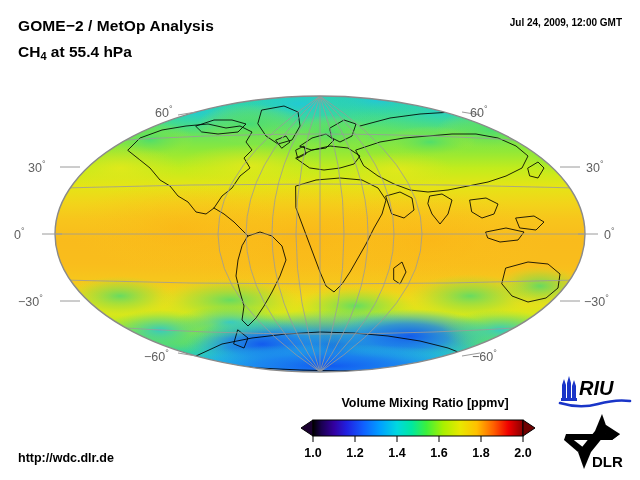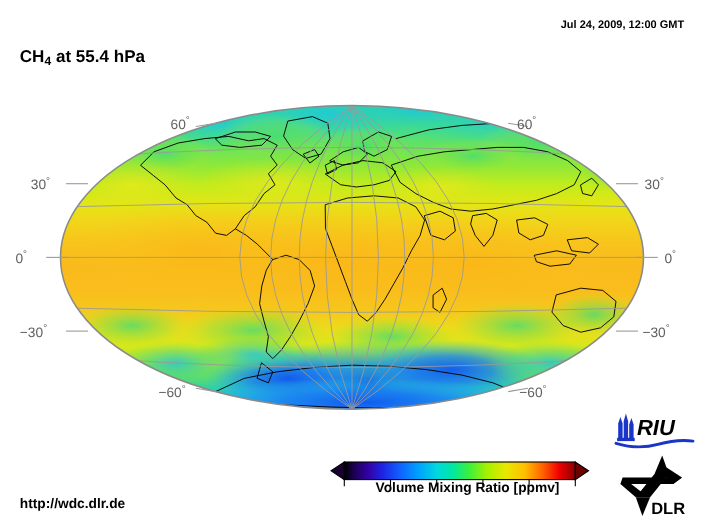--- a/index.html
+++ b/index.html
@@ -65,6 +65,7 @@
 
 <div class="page">
 
+  <div class="hdr-title">GOME−2 / MetOp Analysis</div>
   <div class="hdr-sub"><span>CH</span><sub>4</sub><span> at 55.4 hPa</span></div>
   <div class="hdr-date">Jul 24, 2009, 12:00 GMT</div>
 

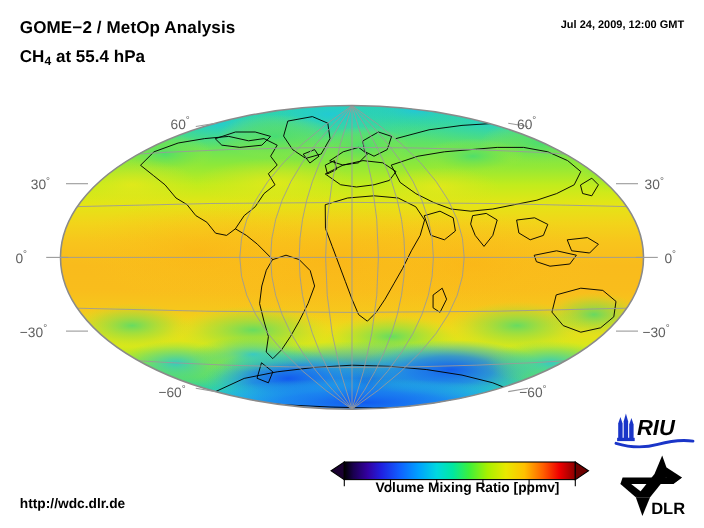--- a/index.html
+++ b/index.html
@@ -45,7 +45,7 @@
   #cbar-block{position:absolute;left:300px;top:396px;width:250px;height:80px;}
   .cbar-title{
     position:absolute;left:0;top:0;width:250px;text-align:center;
-    font-size:12.5px;font-weight:bold;white-space:nowrap;margin-top:40px;
+    font-size:12.5px;font-weight:bold;white-space:nowrap;
   }
   .cbar-svg{position:absolute;left:0;top:20px;}
   .cbar-ticklabels{

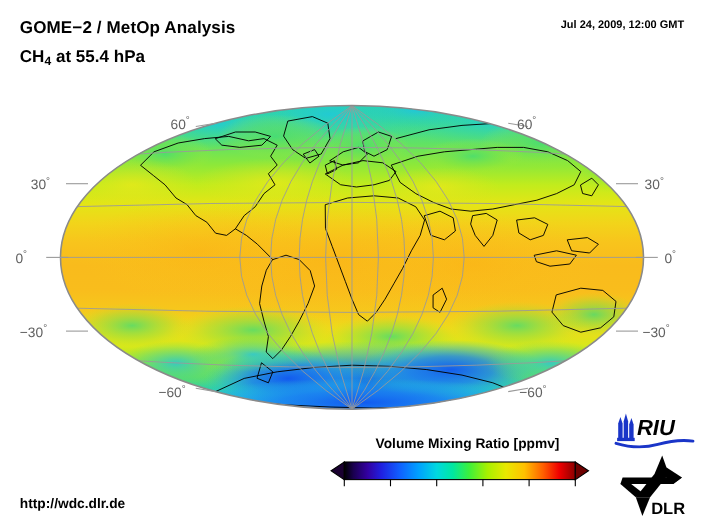--- a/index.html
+++ b/index.html
@@ -323,6 +323,14 @@
       </g>
     </svg>
 
+    <div class="cbar-ticklabels">
+      <span style="left:13px;">1.0</span>
+      <span style="left:55px;">1.2</span>
+      <span style="left:97px;">1.4</span>
+      <span style="left:139px;">1.6</span>
+      <span style="left:181px;">1.8</span>
+      <span style="left:223px;">2.0</span>
+    </div>
   </div>
 
   <svg id="riu-logo" viewBox="0 0 74 34">

